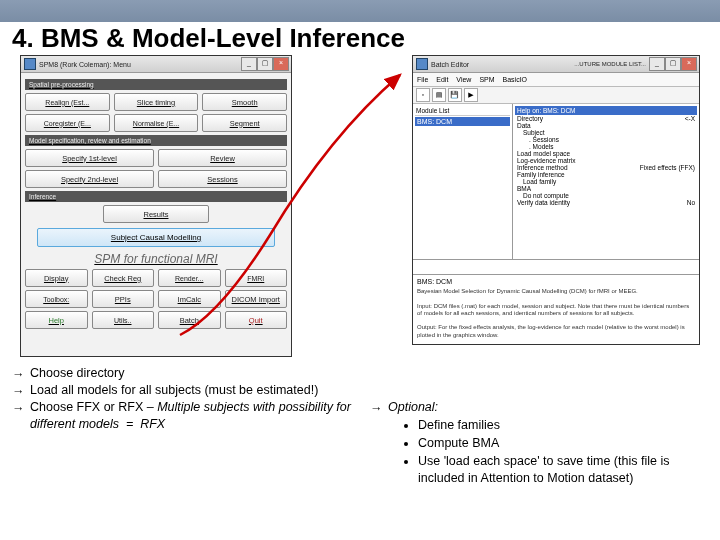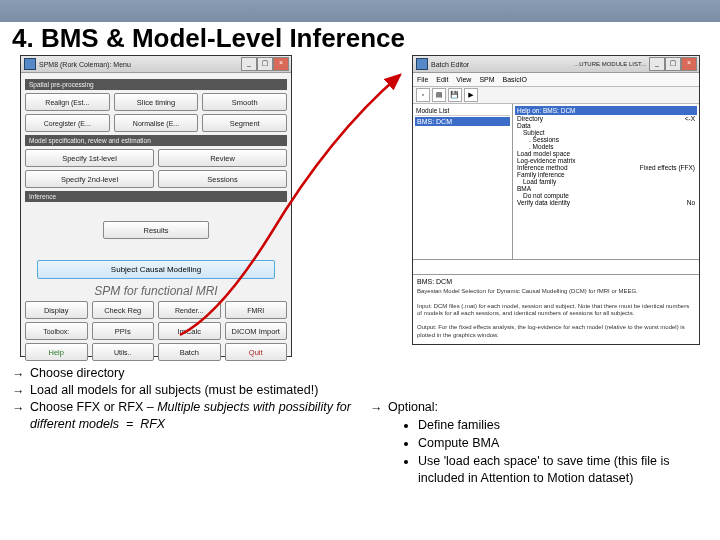--- a/index.html
+++ b/index.html
@@ -76,6 +76,7 @@
 
   .spm-body {
     padding: 4px;
+    text-decoration: underline;
   }
   .spm-section-head {
     background: #555;

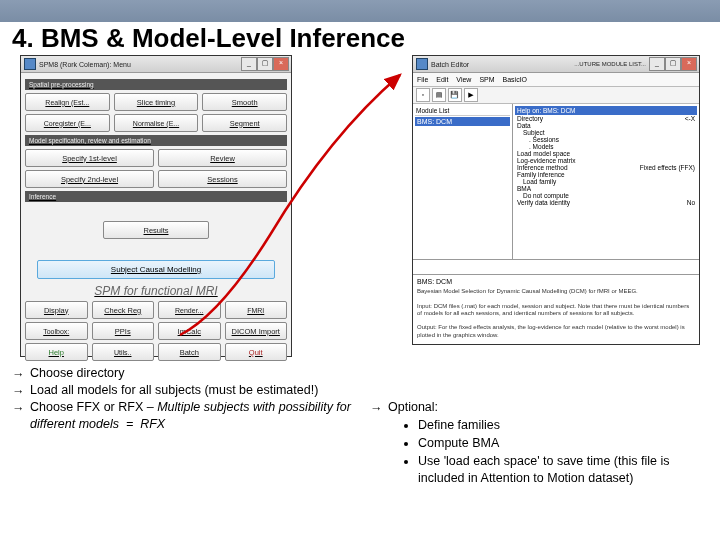--- a/index.html
+++ b/index.html
@@ -309,7 +309,7 @@
       </div>
       <div class="spm-section-head">Inference</div>
       <div class="spm-row">
-        <div class="spm-btn" style="flex:0 0 40%;margin:16px auto">Results</div>
+        <div class="spm-btn" style="flex:0 0 40%;margin:0 auto">Results</div>
       </div>
       <div class="spm-big">Subject Causal Modelling</div>
       <div class="spm-fn-label">SPM for functional MRI</div>

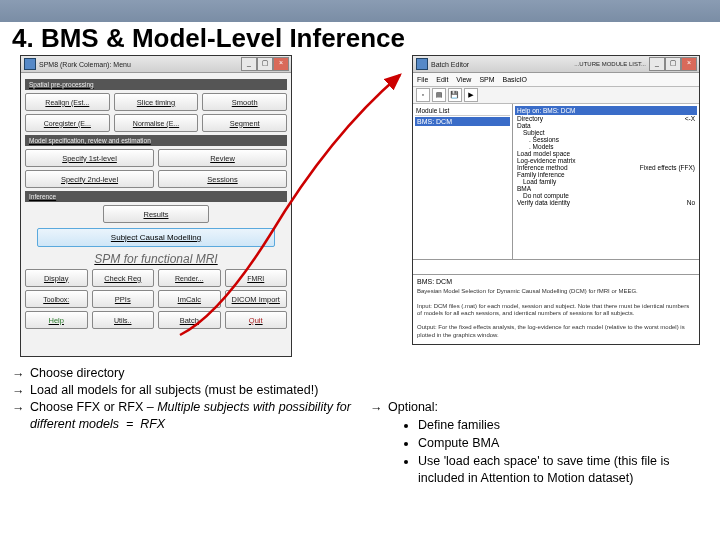--- a/index.html
+++ b/index.html
@@ -263,7 +263,7 @@
   }
   .opt-row { display: flex; }
   .opt-row .arr { width: 18px; flex-shrink: 0; }
-  .opt-row .body { flex: 1; }
+  .opt-row .body { flex: 1; font-style: italic; }
   .opt-list { margin: 0 0 0 48px; padding: 0; list-style: disc; }
   .opt-list li { margin: 1px 0; }
   .ital { font-style: italic; }

